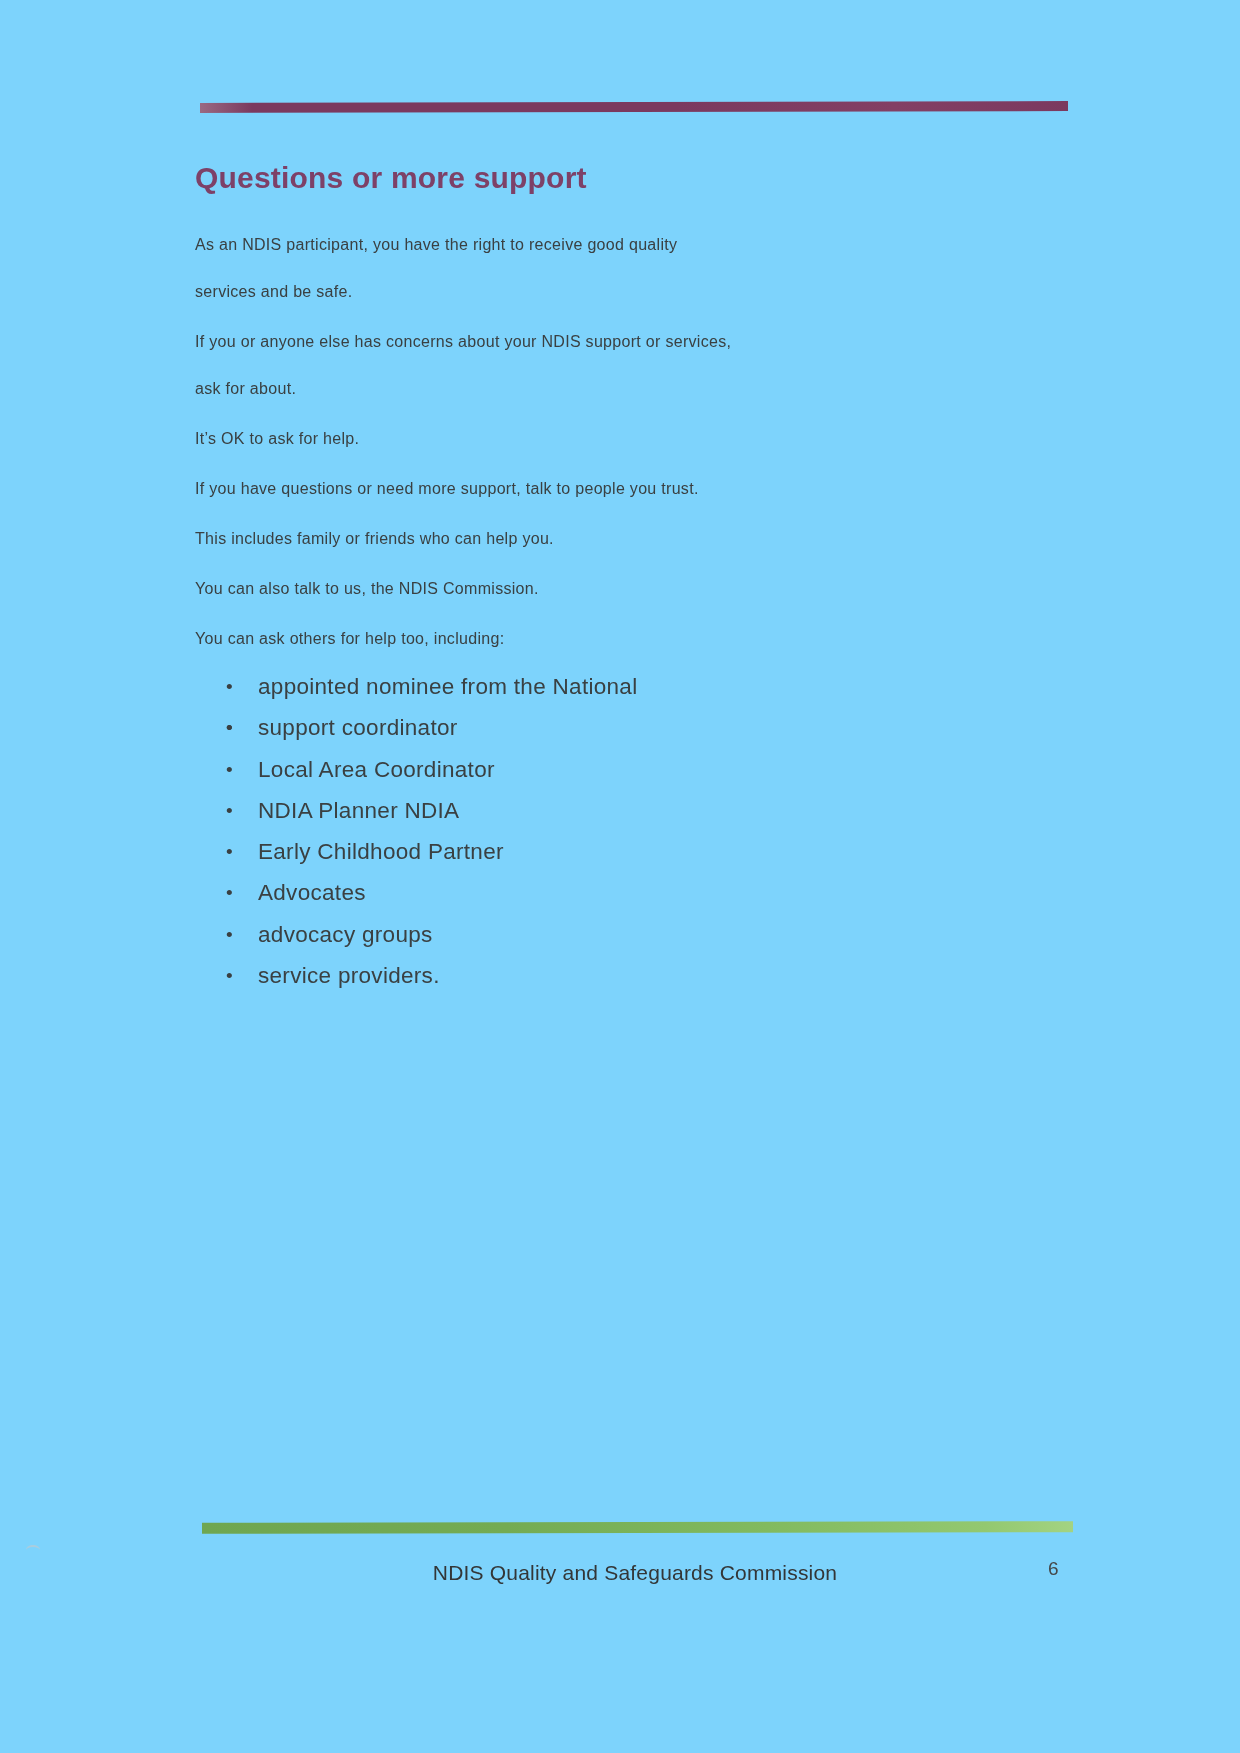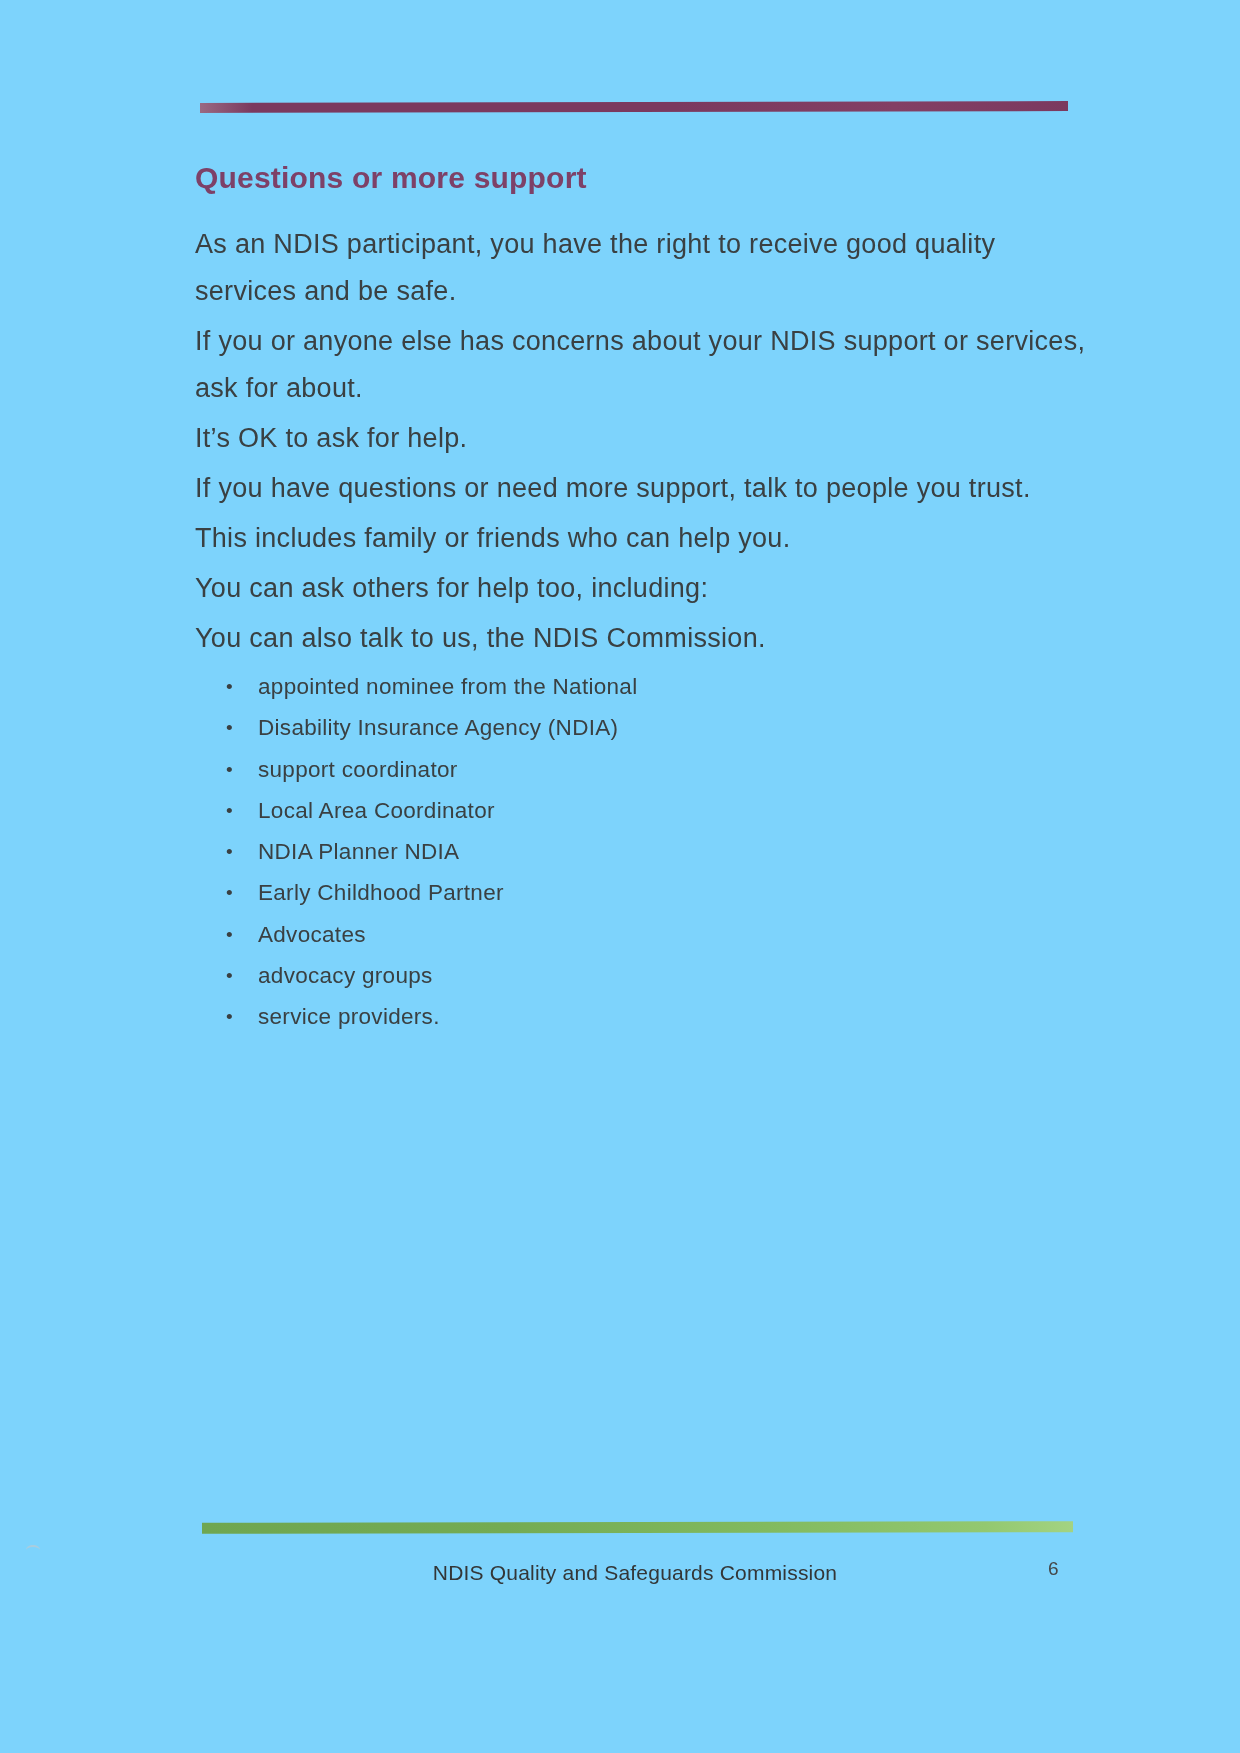--- a/index.html
+++ b/index.html
@@ -45,7 +45,7 @@
   }
   .para {
     margin: 0 0 3px 0;
-    font-size: 27px;
+    font-size: 16px;
     line-height: 47px;
     letter-spacing: 0.3px;
   }

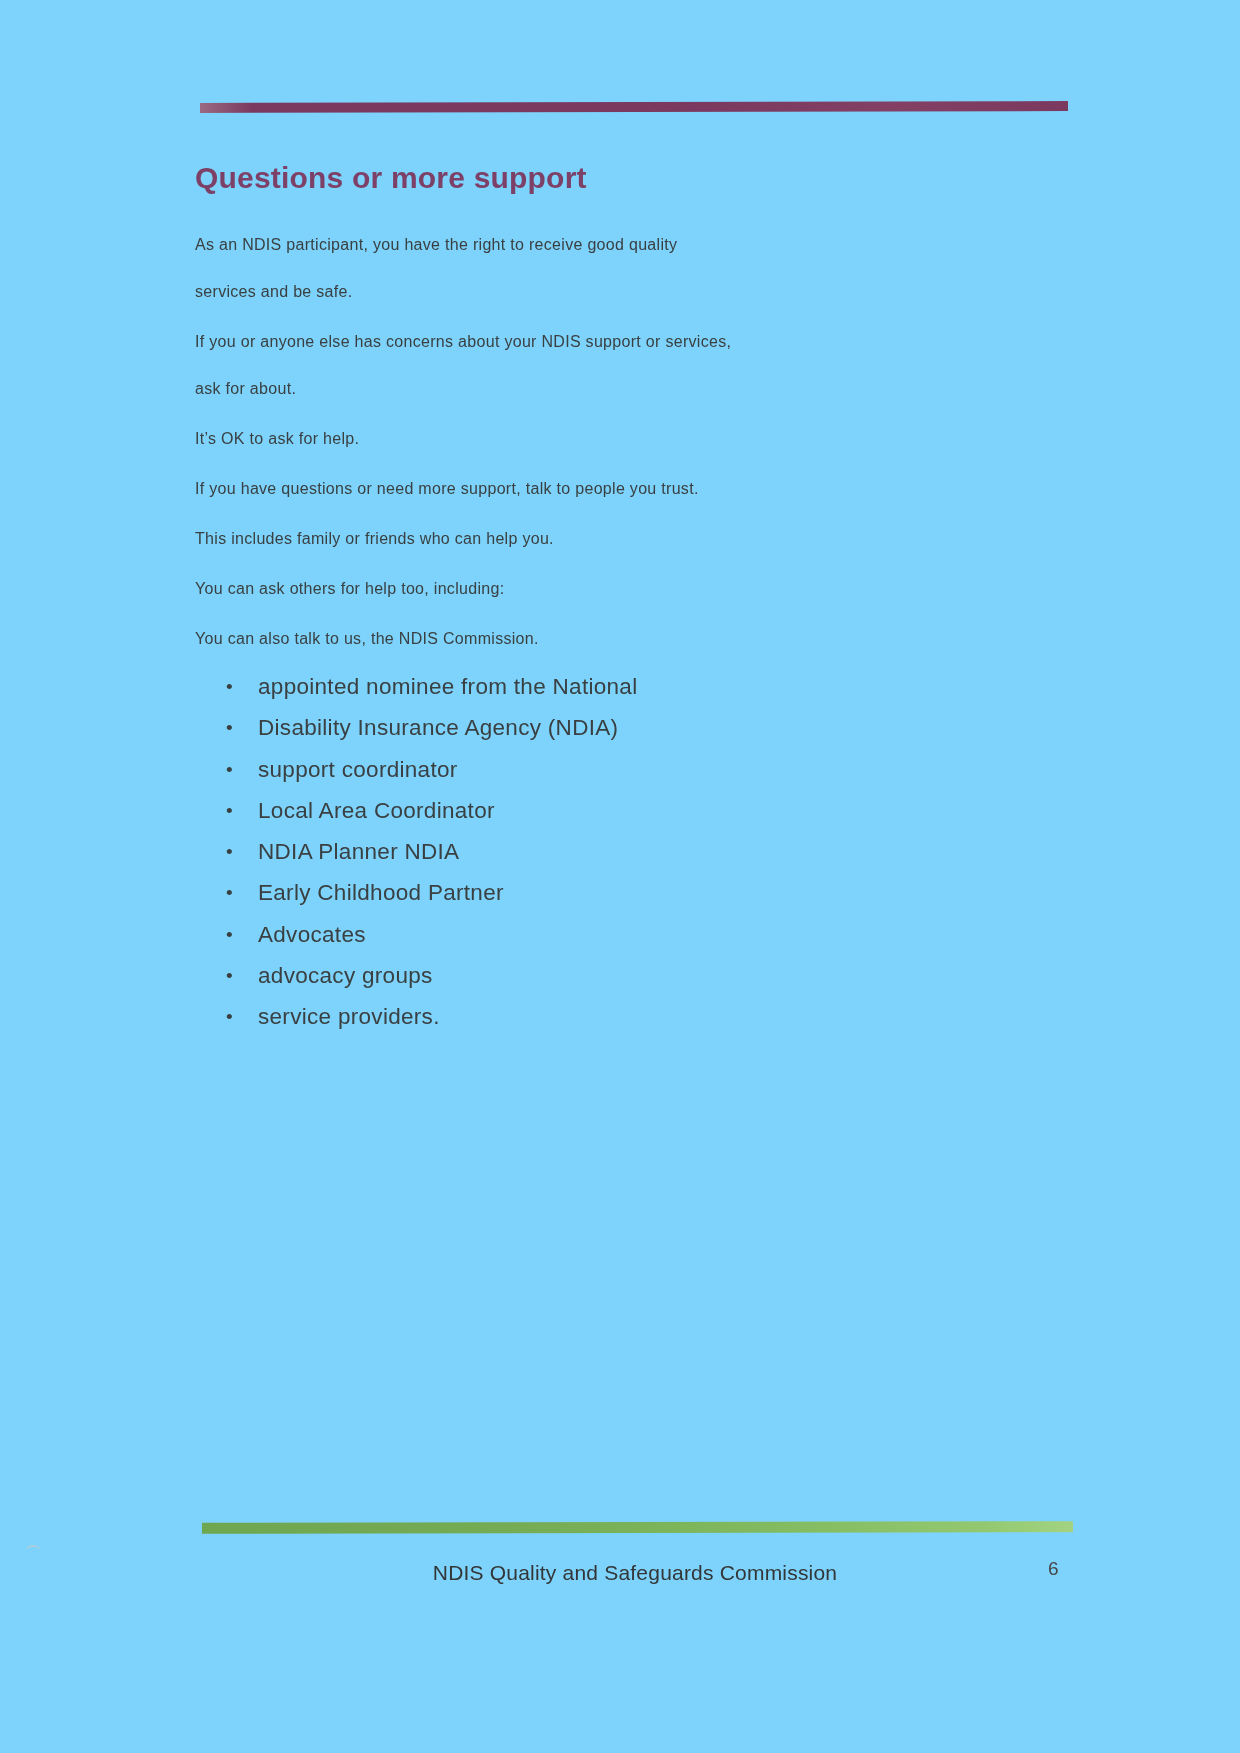--- a/index.html
+++ b/index.html
@@ -145,11 +145,11 @@
     </p>
 
     <p class="para">
+      <span class="line">You can also talk to us, the NDIS Commission.</span>
+    </p>
+
+    <p class="para">
       <span class="line">You can ask others for help too, including:</span>
-    </p>
-
-    <p class="para">
-      <span class="line">You can also talk to us, the NDIS Commission.</span>
     </p>
 
     <ul class="bullets">

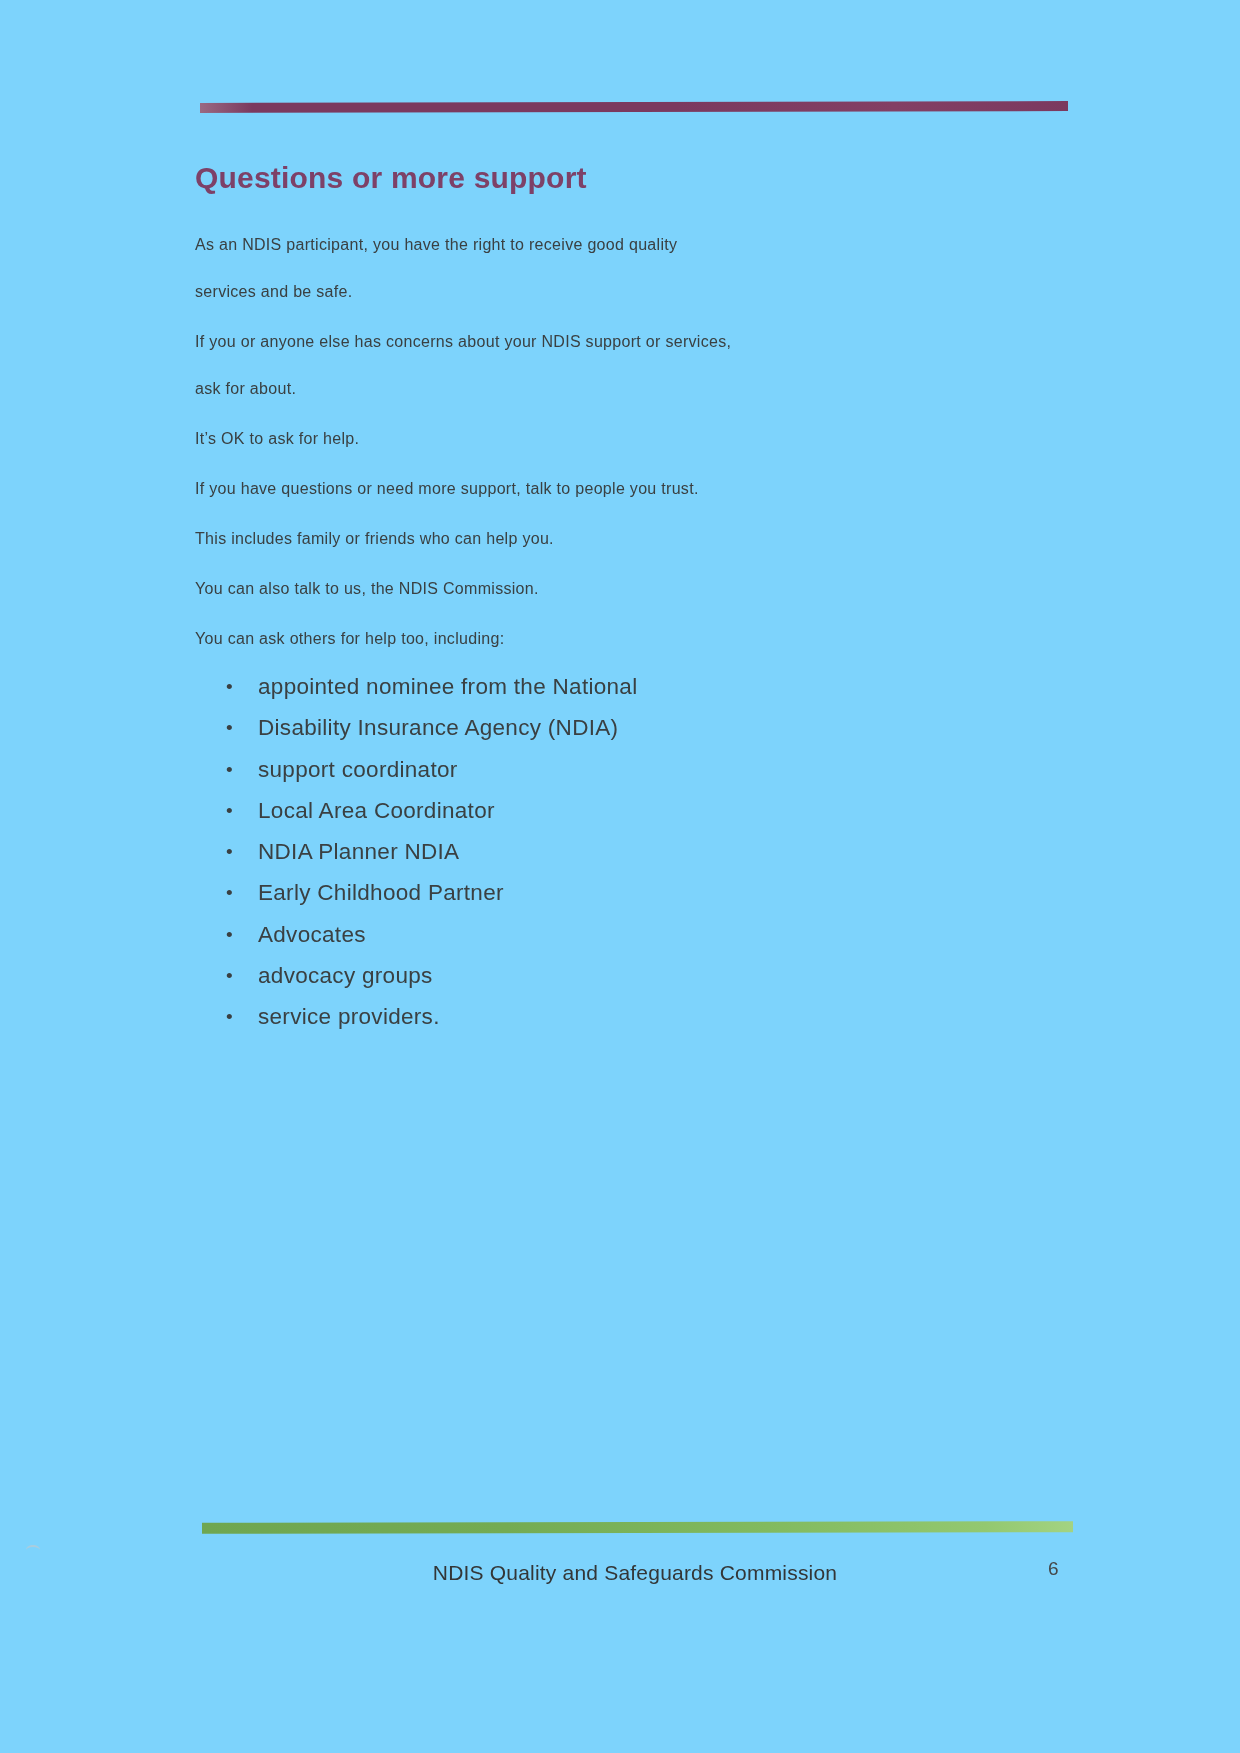--- a/index.html
+++ b/index.html
@@ -159,7 +159,6 @@
       </li>
       <li>
         <span class="dot">•</span>
-        <span class="bullet-text">Disability Insurance Agency (NDIA)</span>
       </li>
       <li>
         <span class="dot">•</span>

